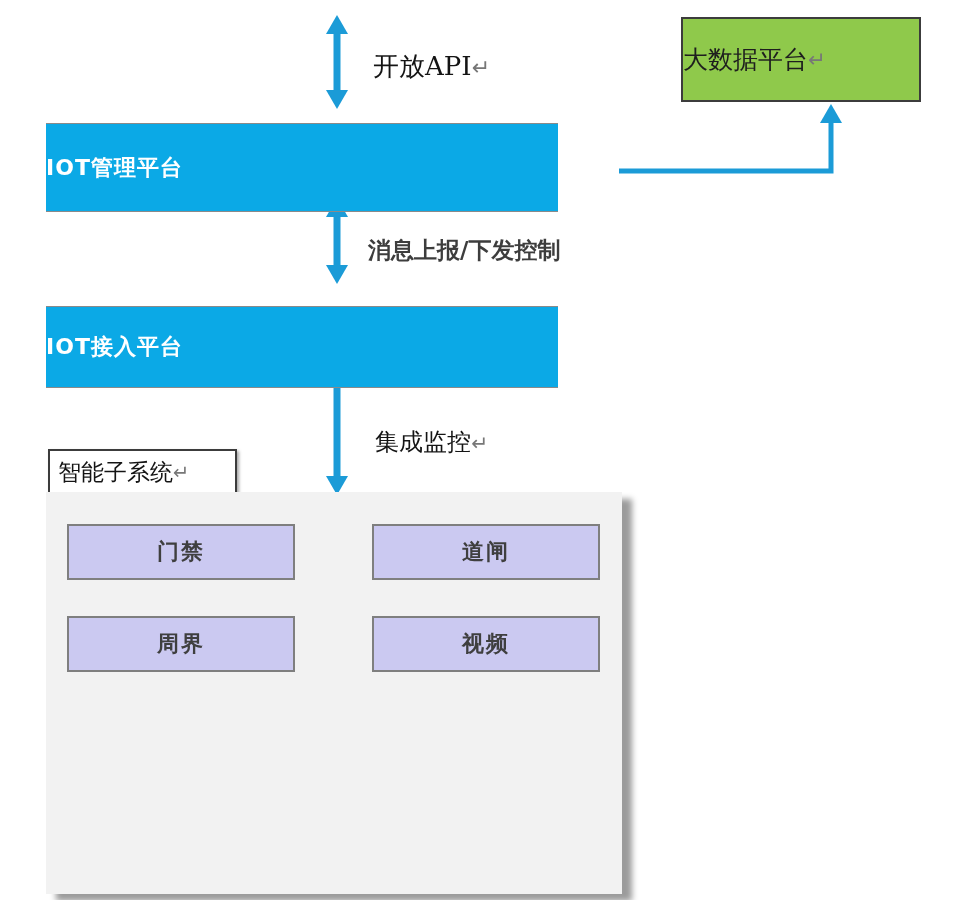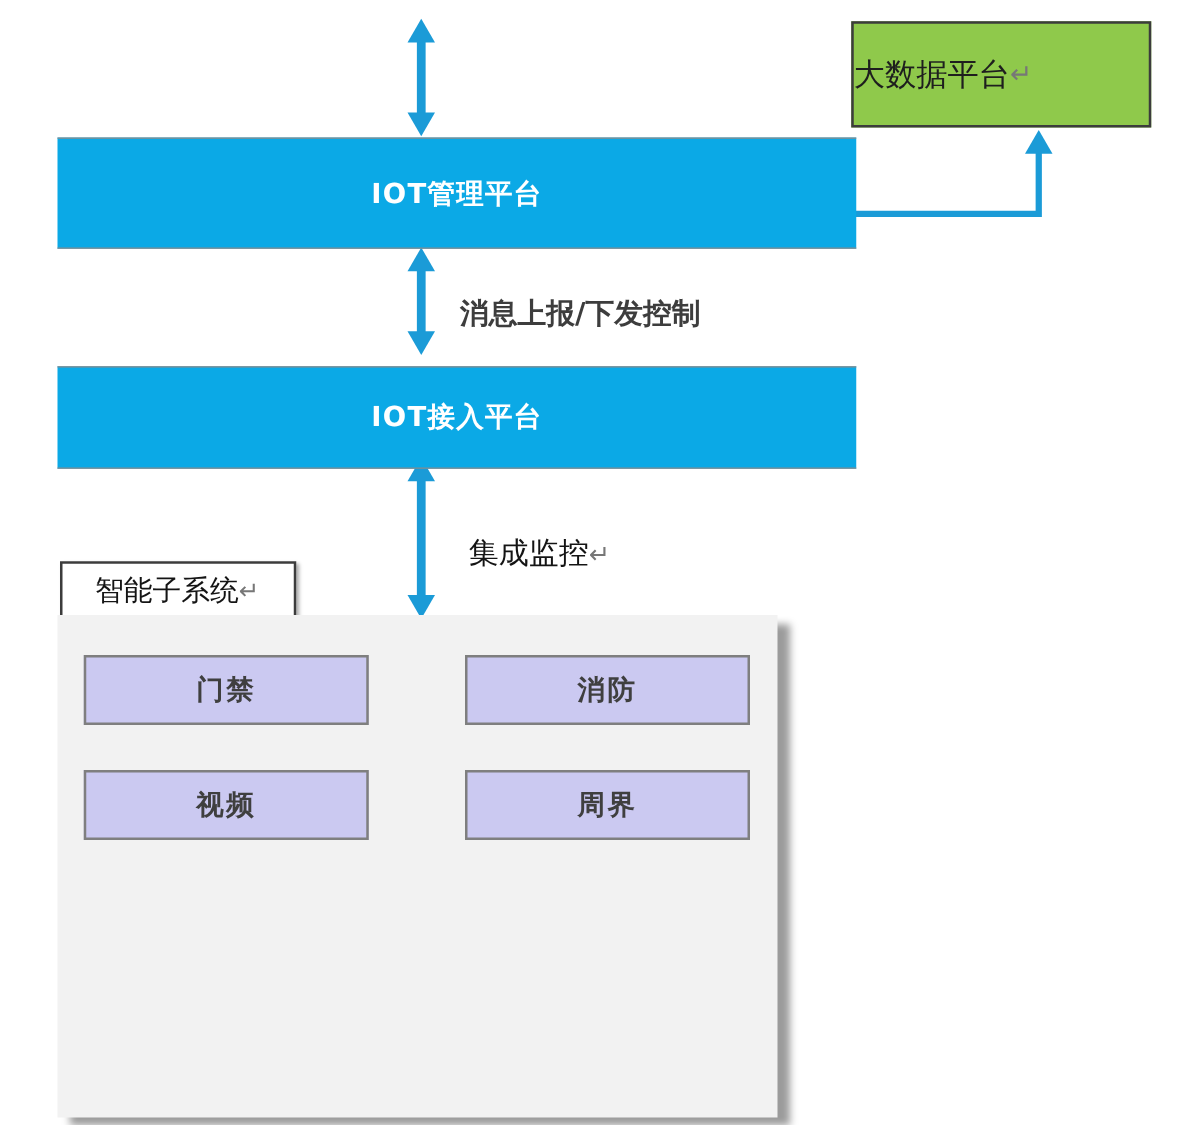--- a/index.html
+++ b/index.html
@@ -131,6 +131,9 @@
     <span>IOT接入平台</span>
   </div>
 
+  <div class="edge-label label-openapi">
+    <span>开放API</span><span class="ret">↵</span>
+  </div>
 
   <div class="edge-label label-message">
     <span>消息上报/下发控制</span>

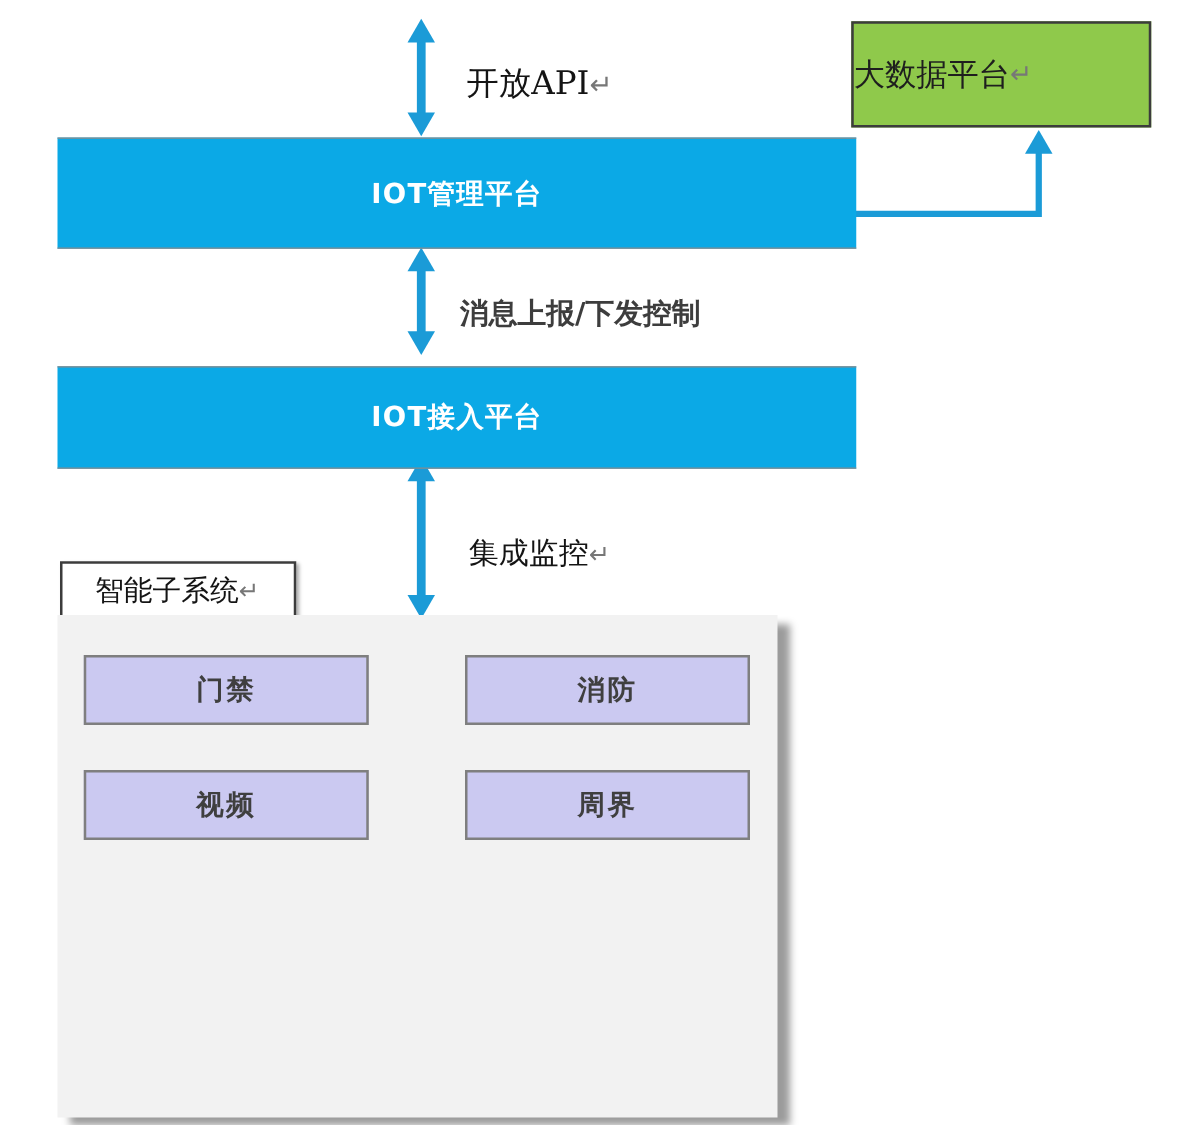--- a/index.html
+++ b/index.html
@@ -26,13 +26,14 @@
   .arrow polygon{fill:var(--arrow-blue);}
 
   .platform-bar{
-    position:absolute;left:46px;width:639px;
+    position:absolute;left:46px;width:512px;
     background:var(--bar-blue);
     border-top:1px solid var(--bar-border);
     border-bottom:1px solid var(--bar-border);
-    display:flex;align-items:center;justify-content:center;
+    display:flex;align-items:center;
     color:#ffffff;font-weight:bold;font-size:22px;
     letter-spacing:1px;
+    margin-top:13px;
   }
   .bar-mgmt{top:110px;height:87px;}
   .bar-access{top:293px;height:80px;}

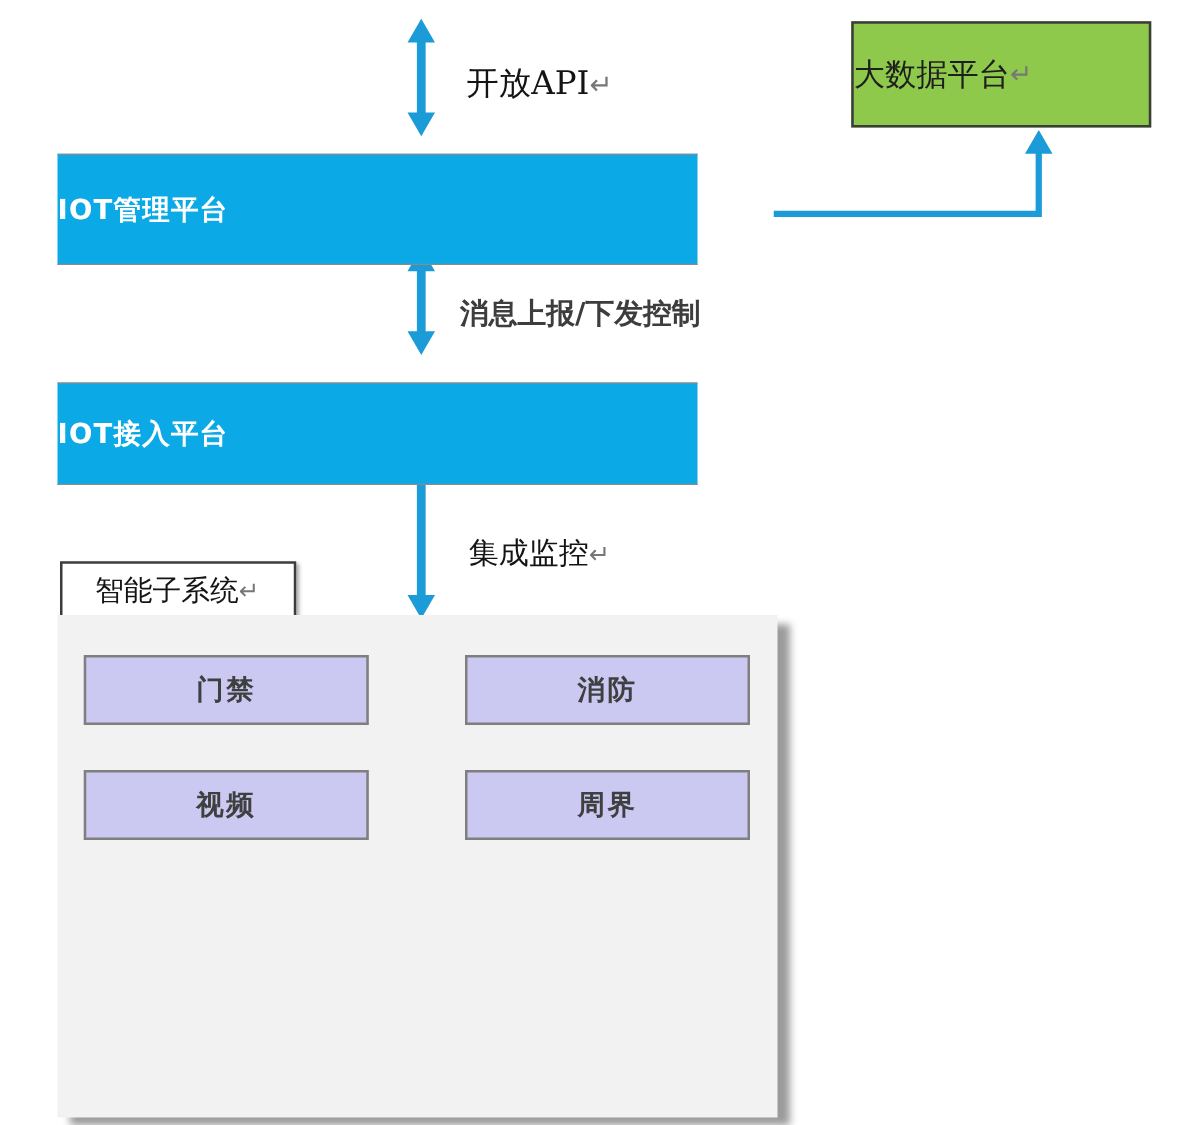--- a/index.html
+++ b/index.html
@@ -61,7 +61,7 @@
     box-sizing:border-box;
     box-shadow:2px 2px 3px rgba(0,0,0,0.35);
     display:flex;align-items:center;
-    padding-left:26px;
+    padding-left:8px;
     font-family:"DejaVu Serif",serif;
     font-size:23px;color:#141414;
   }

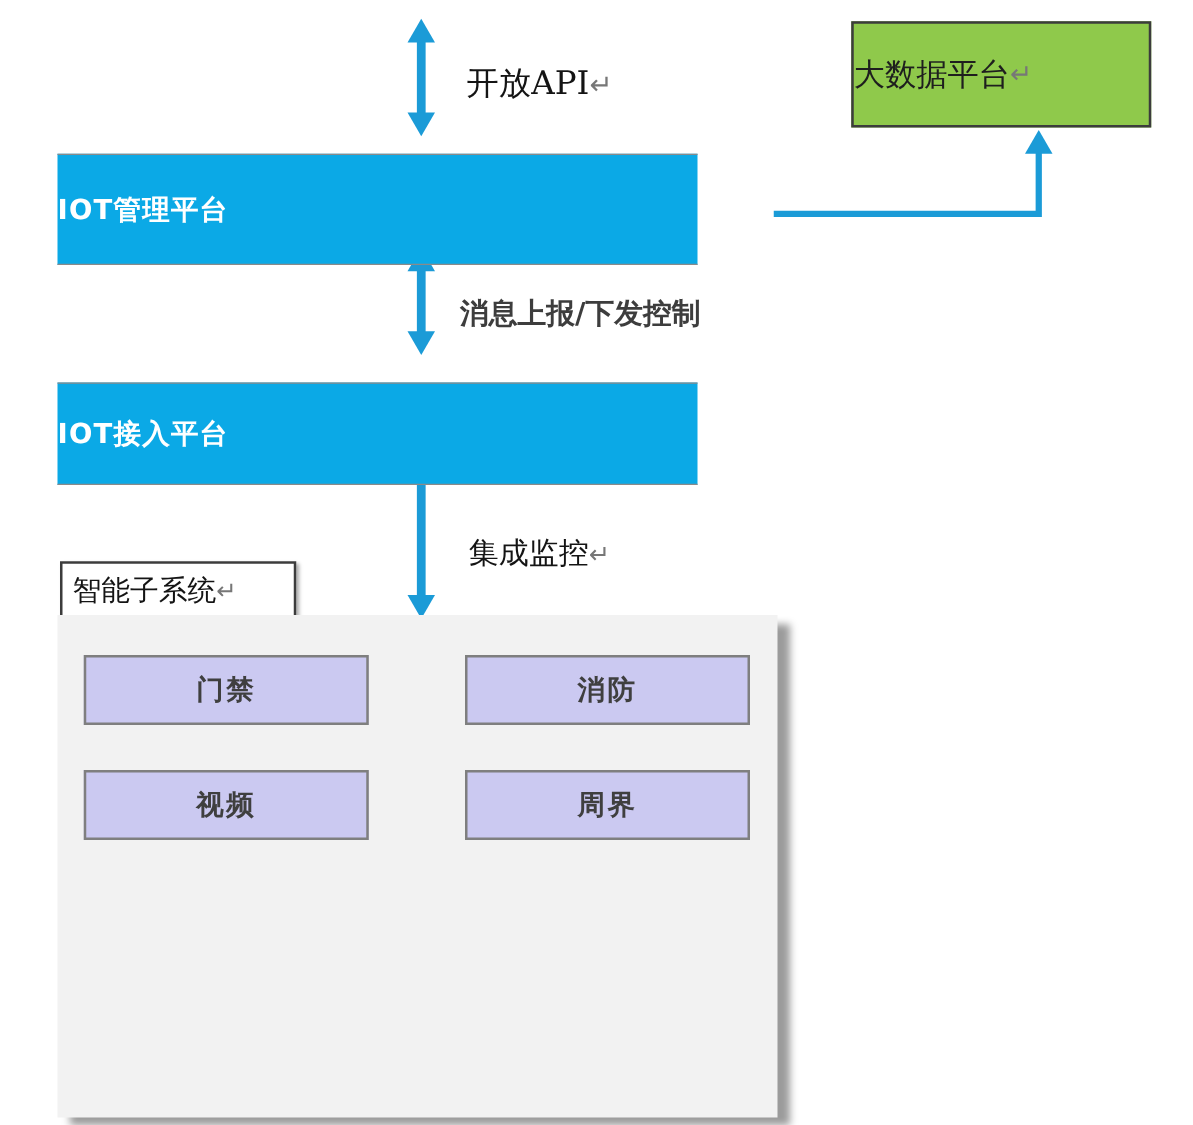--- a/index.html
+++ b/index.html
@@ -154,6 +154,9 @@
         <span>门禁</span>
       </div>
       <div class="sysbox">
+        <span>道闸</span>
+      </div>
+      <div class="sysbox">
         <span>消防</span>
       </div>
       <div class="sysbox">

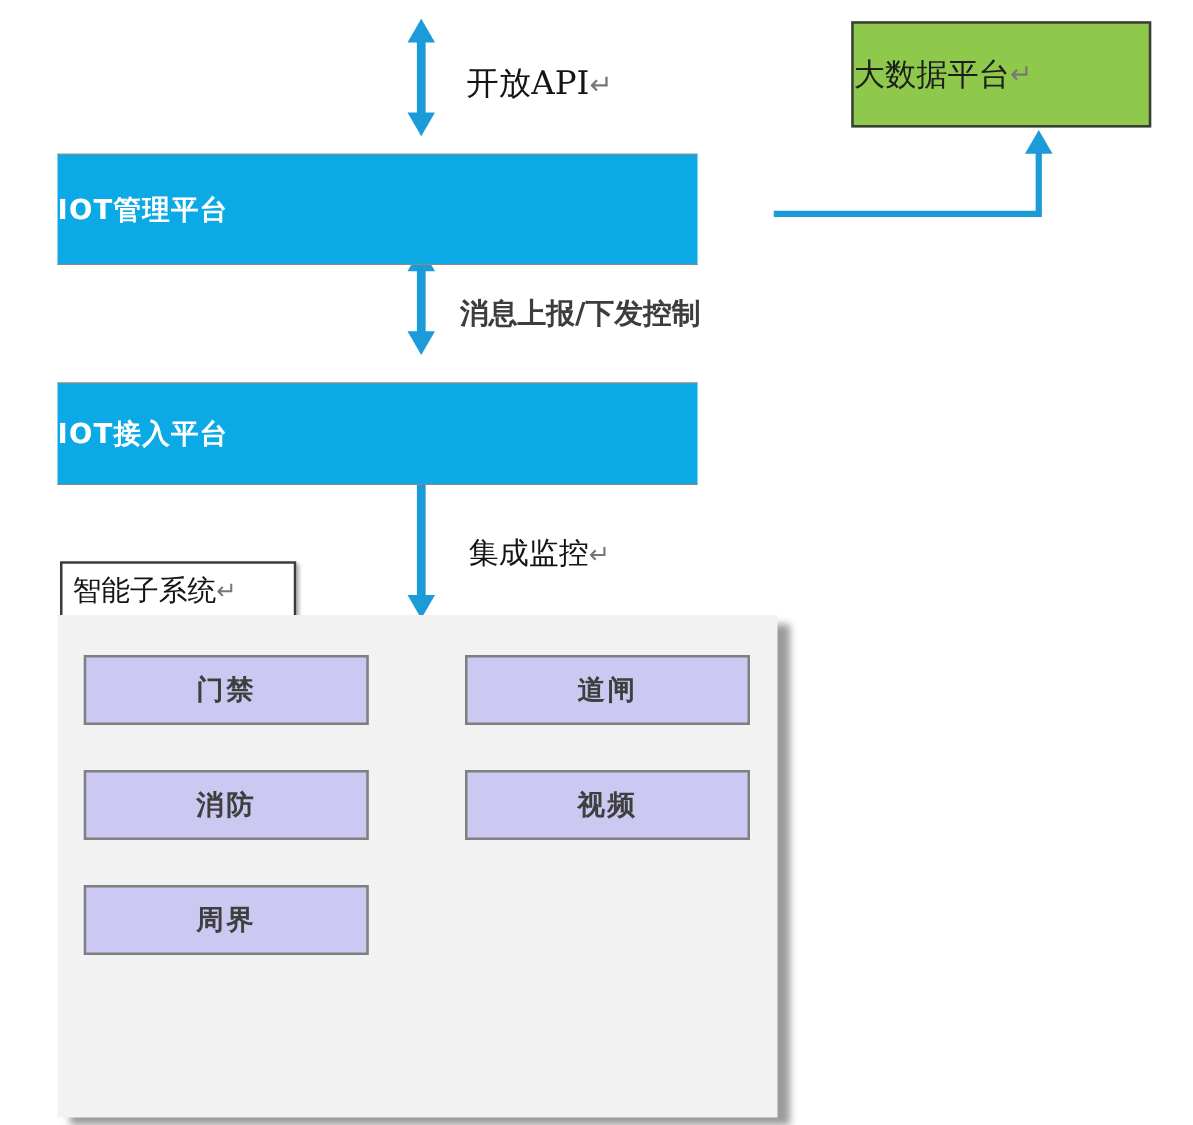--- a/index.html
+++ b/index.html
@@ -157,9 +157,6 @@
         <span>道闸</span>
       </div>
       <div class="sysbox">
-        <span>消防</span>
-      </div>
-      <div class="sysbox">
         <span>视频</span>
       </div>
       <div class="sysbox">

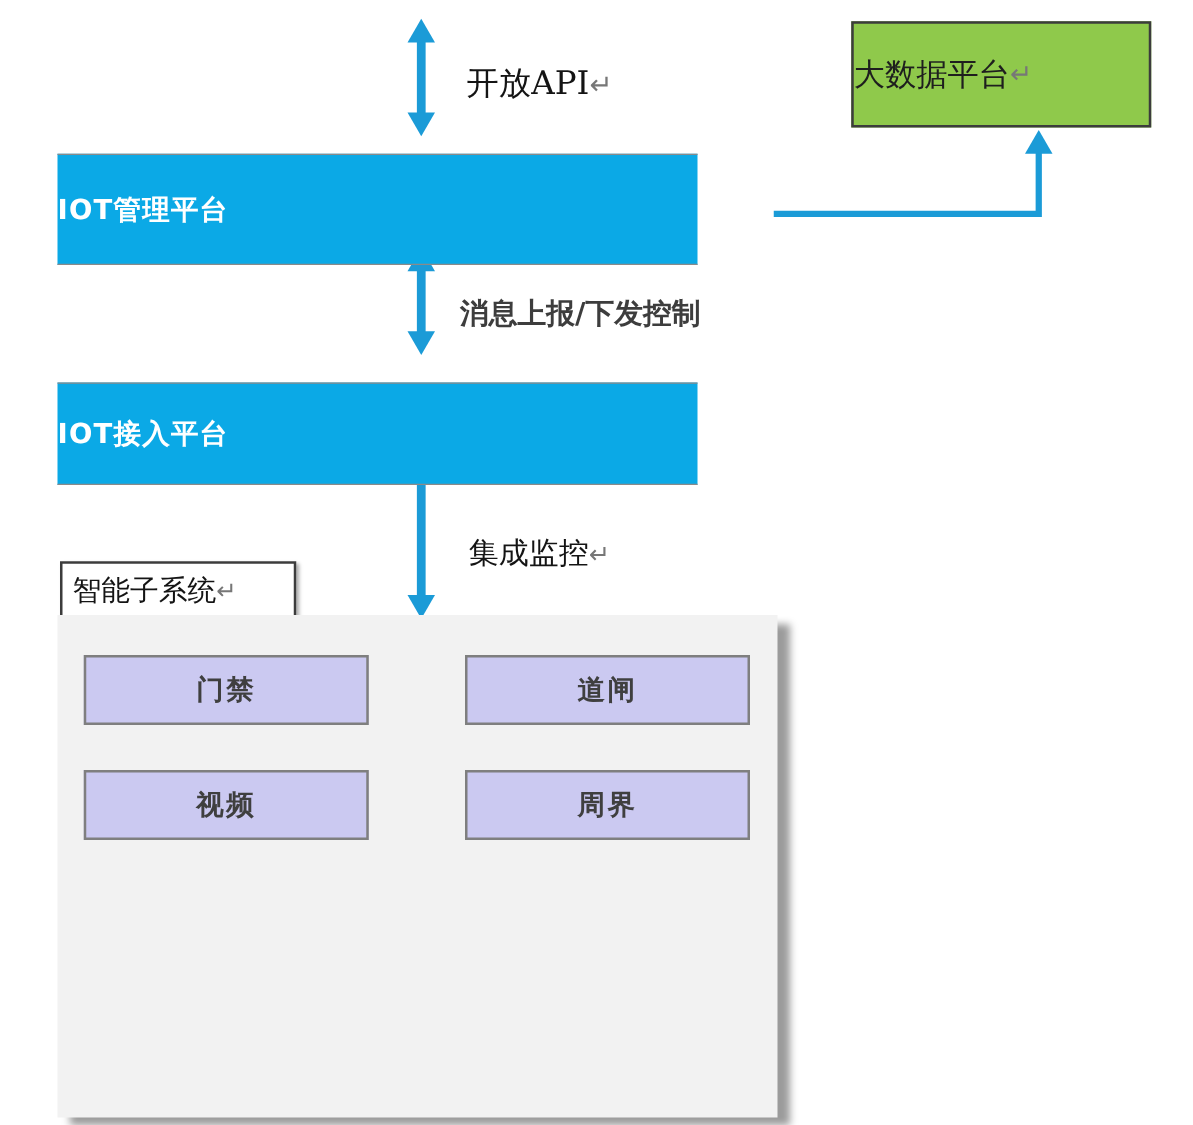--- a/index.html
+++ b/index.html
@@ -157,10 +157,10 @@
         <span>道闸</span>
       </div>
       <div class="sysbox">
-        <span>视频</span>
+        <span>周界</span>
       </div>
       <div class="sysbox">
-        <span>周界</span>
+        <span>视频</span>
       </div>
     </div>
 

